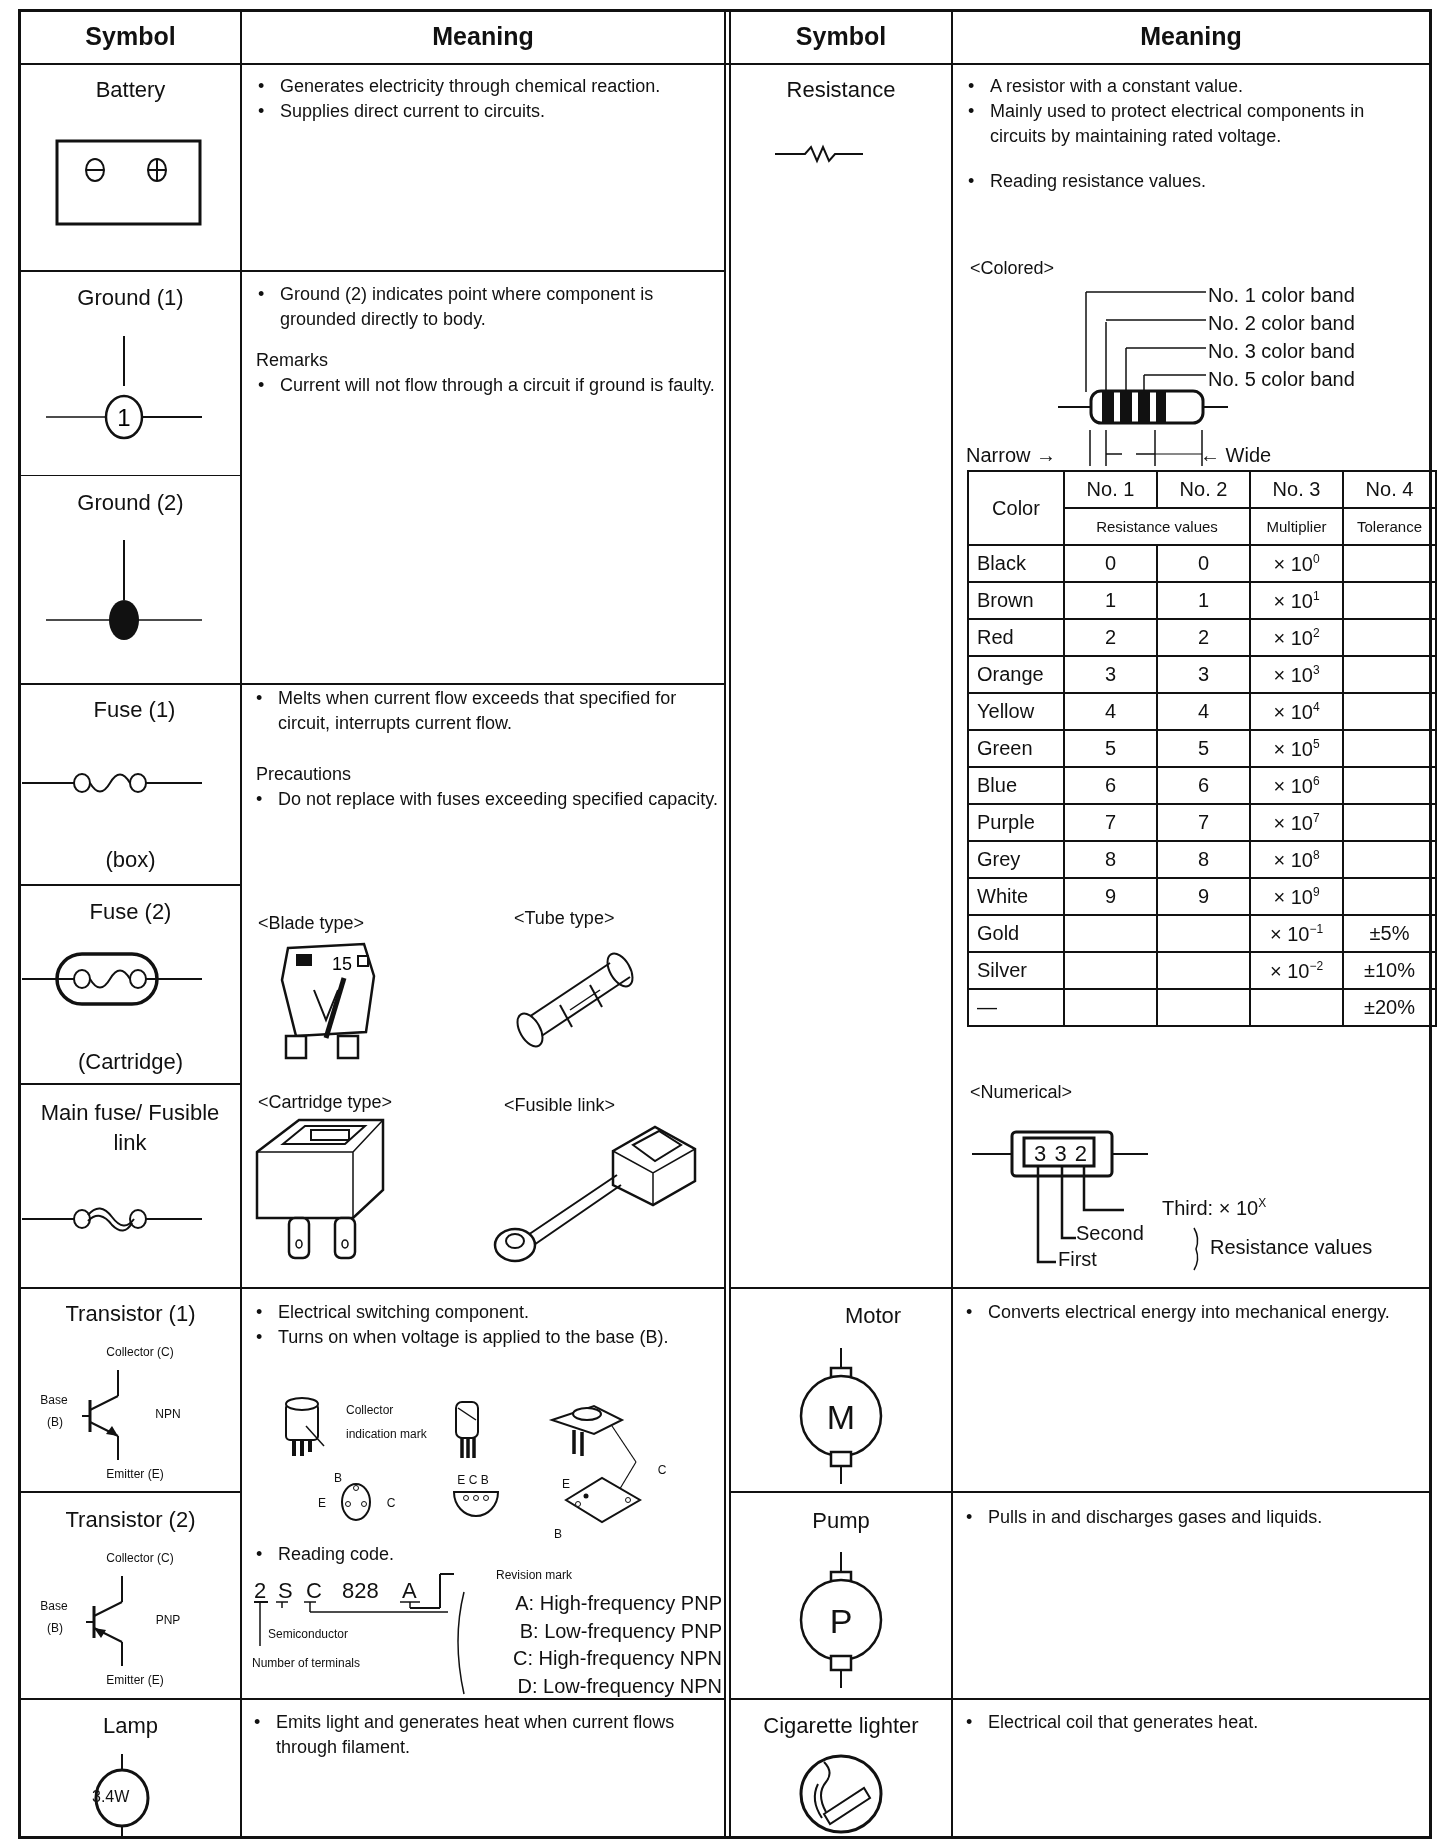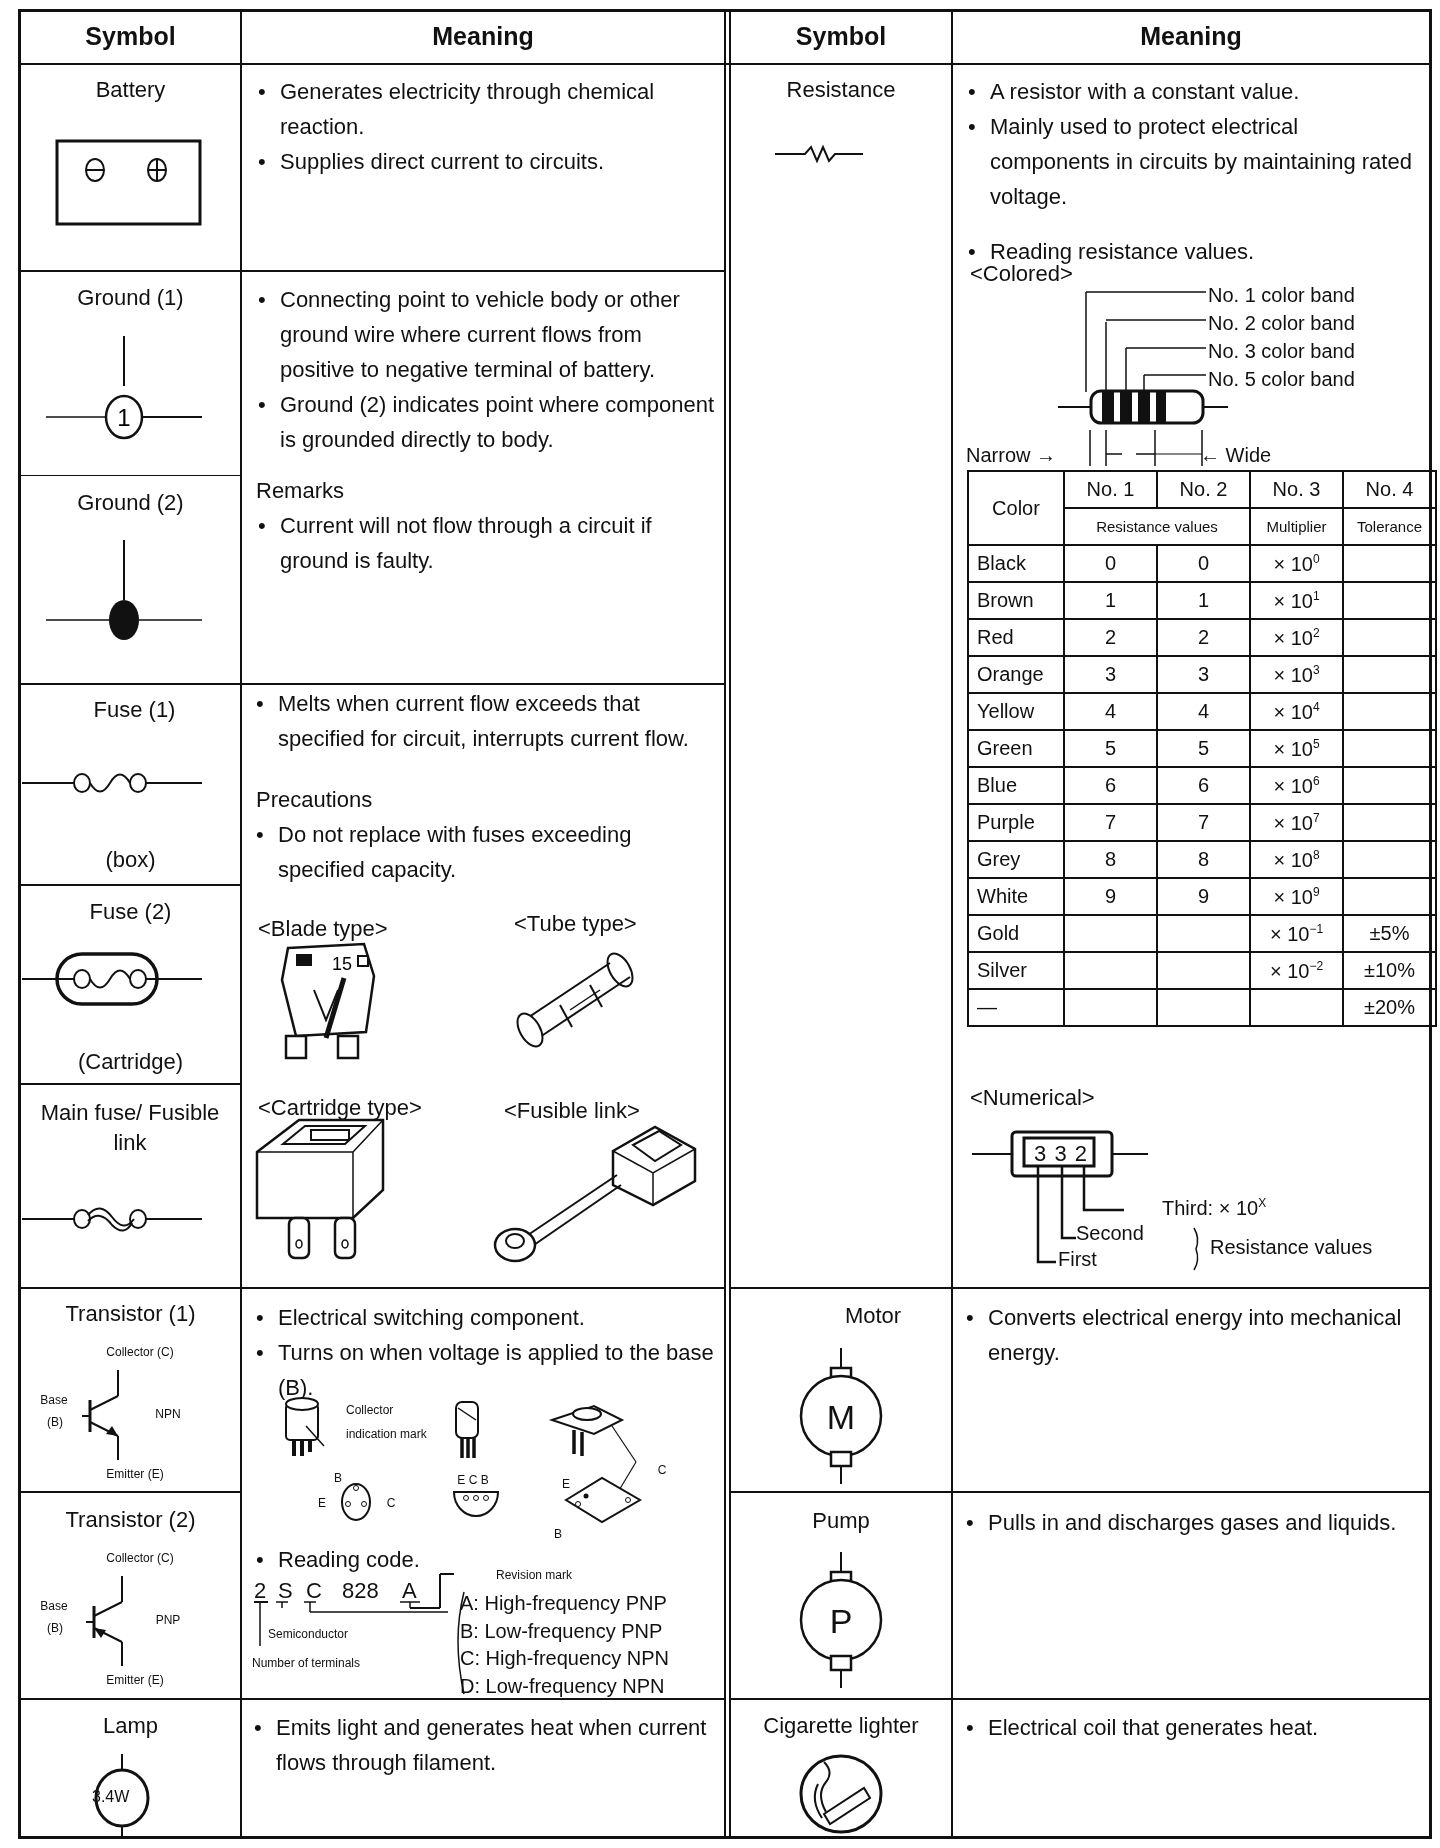--- a/index.html
+++ b/index.html
@@ -8,7 +8,7 @@
   .line{position:absolute;background:#111;}
   .hd{position:absolute;font-weight:bold;font-size:25px;text-align:center;}
   .lbl{position:absolute;font-size:22px;text-align:center;line-height:27px;}
-  .txt{position:absolute;font-size:22px;line-height:35px;}
+  .txt{position:absolute;font-size:18px;line-height:25px;}
   .txt ul{margin:0;padding:0;list-style:none;}
   .txt li{padding-left:22px;text-indent:-22px;}
   .txt li::before{content:"\2022";display:inline-block;width:22px;text-indent:0;}

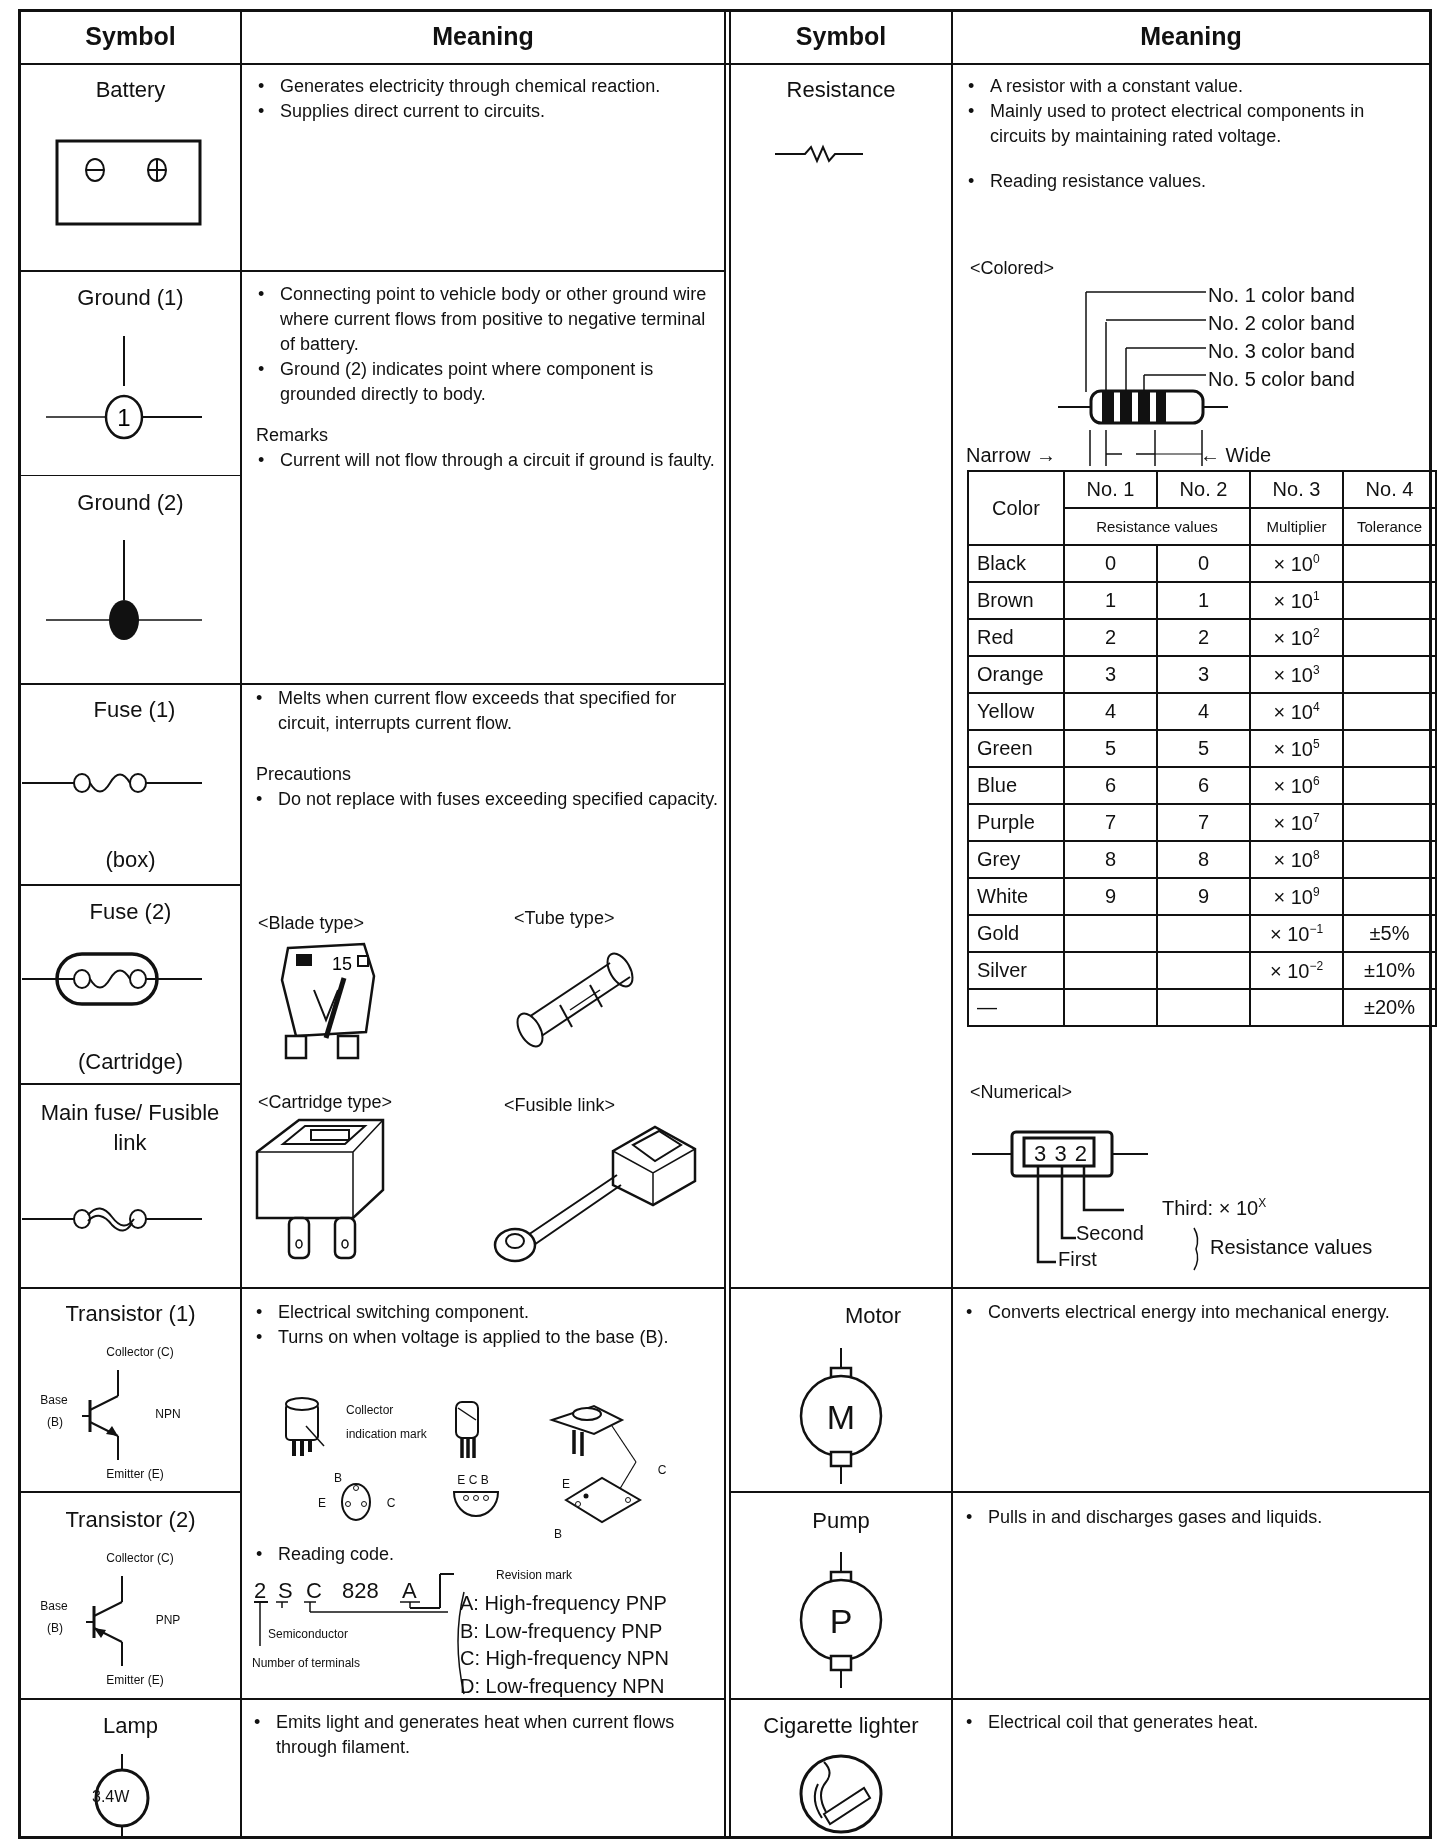--- a/index.html
+++ b/index.html
@@ -84,7 +84,6 @@
 </svg>
 <div class="txt" style="left:258px;top:282px;width:460px;">
   <ul>
-    <li>Connecting point to vehicle body or other ground wire where current flows from positive to negative terminal of battery.</li>
     <li>Ground (2) indicates point where component is grounded directly to body.</li>
   </ul>
   <div style="margin-top:16px;margin-left:-2px;">Remarks</div>

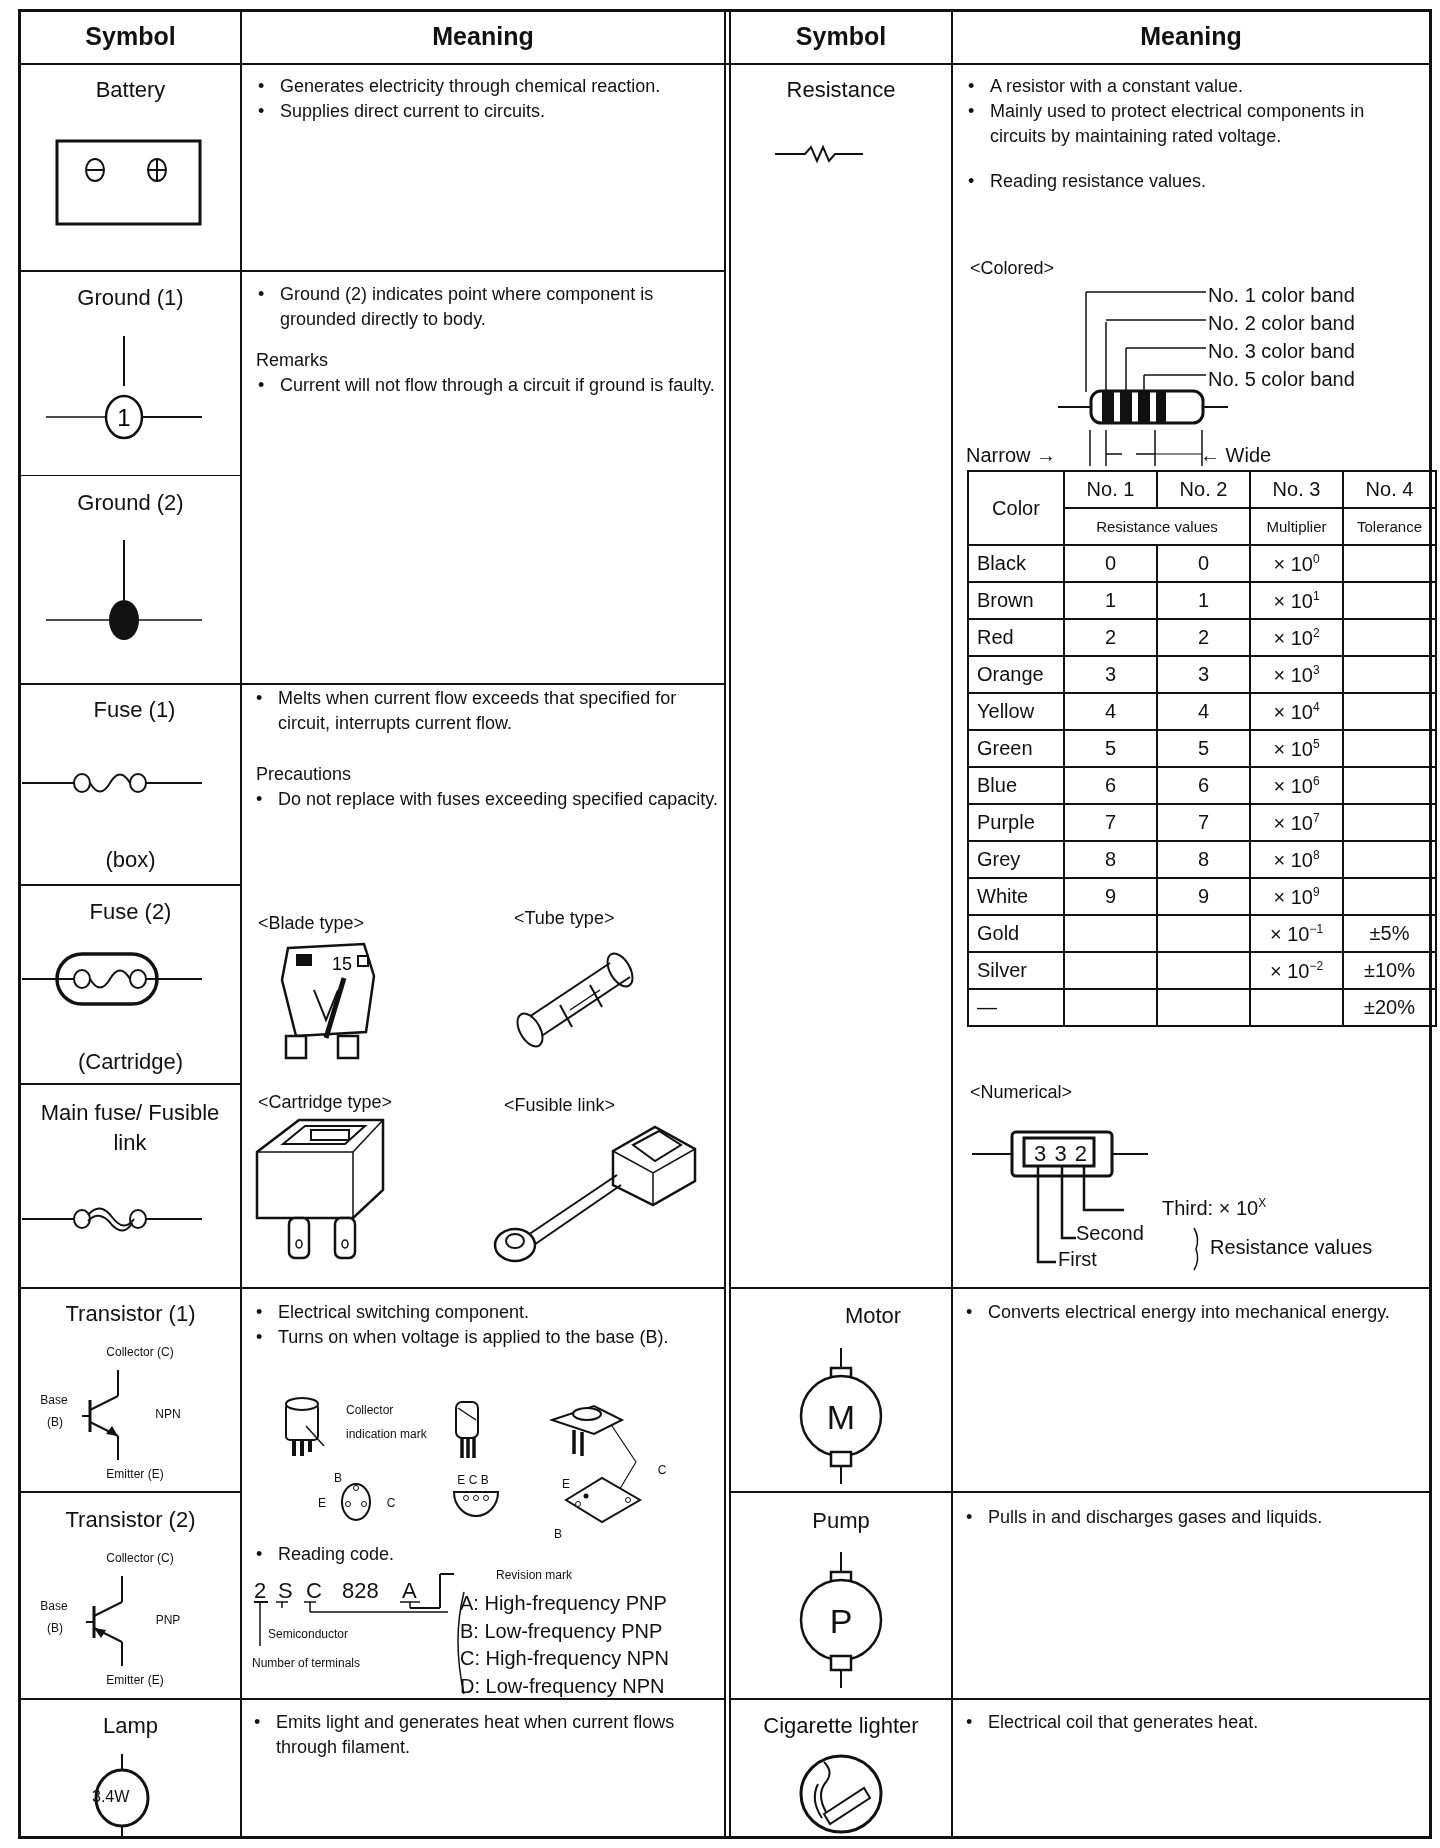--- a/index.html
+++ b/index.html
@@ -4,7 +4,7 @@
 <style>
   html,body{margin:0;padding:0;background:#fff;}
   body{width:1440px;height:1848px;position:relative;overflow:hidden;font-family:"Liberation Sans","DejaVu Sans",sans-serif;color:#111;}
-  .abs{position:absolute;}
+  .abs{position:absolute;text-align:right;}
   .line{position:absolute;background:#111;}
   .hd{position:absolute;font-weight:bold;font-size:25px;text-align:center;}
   .lbl{position:absolute;font-size:22px;text-align:center;line-height:27px;}

